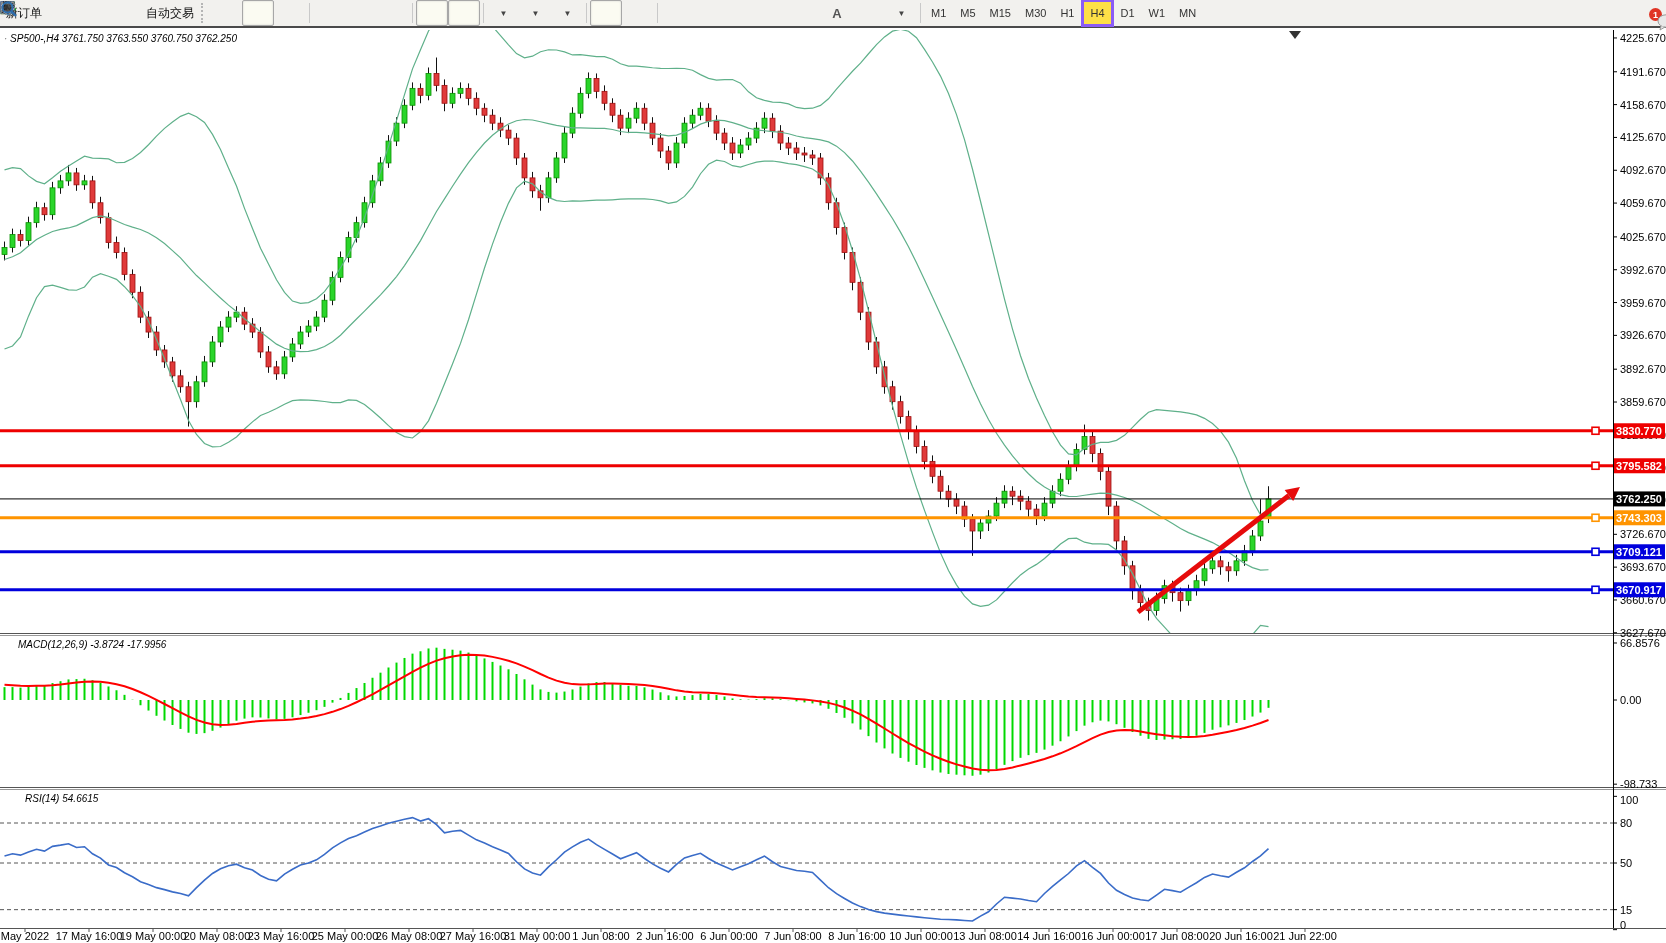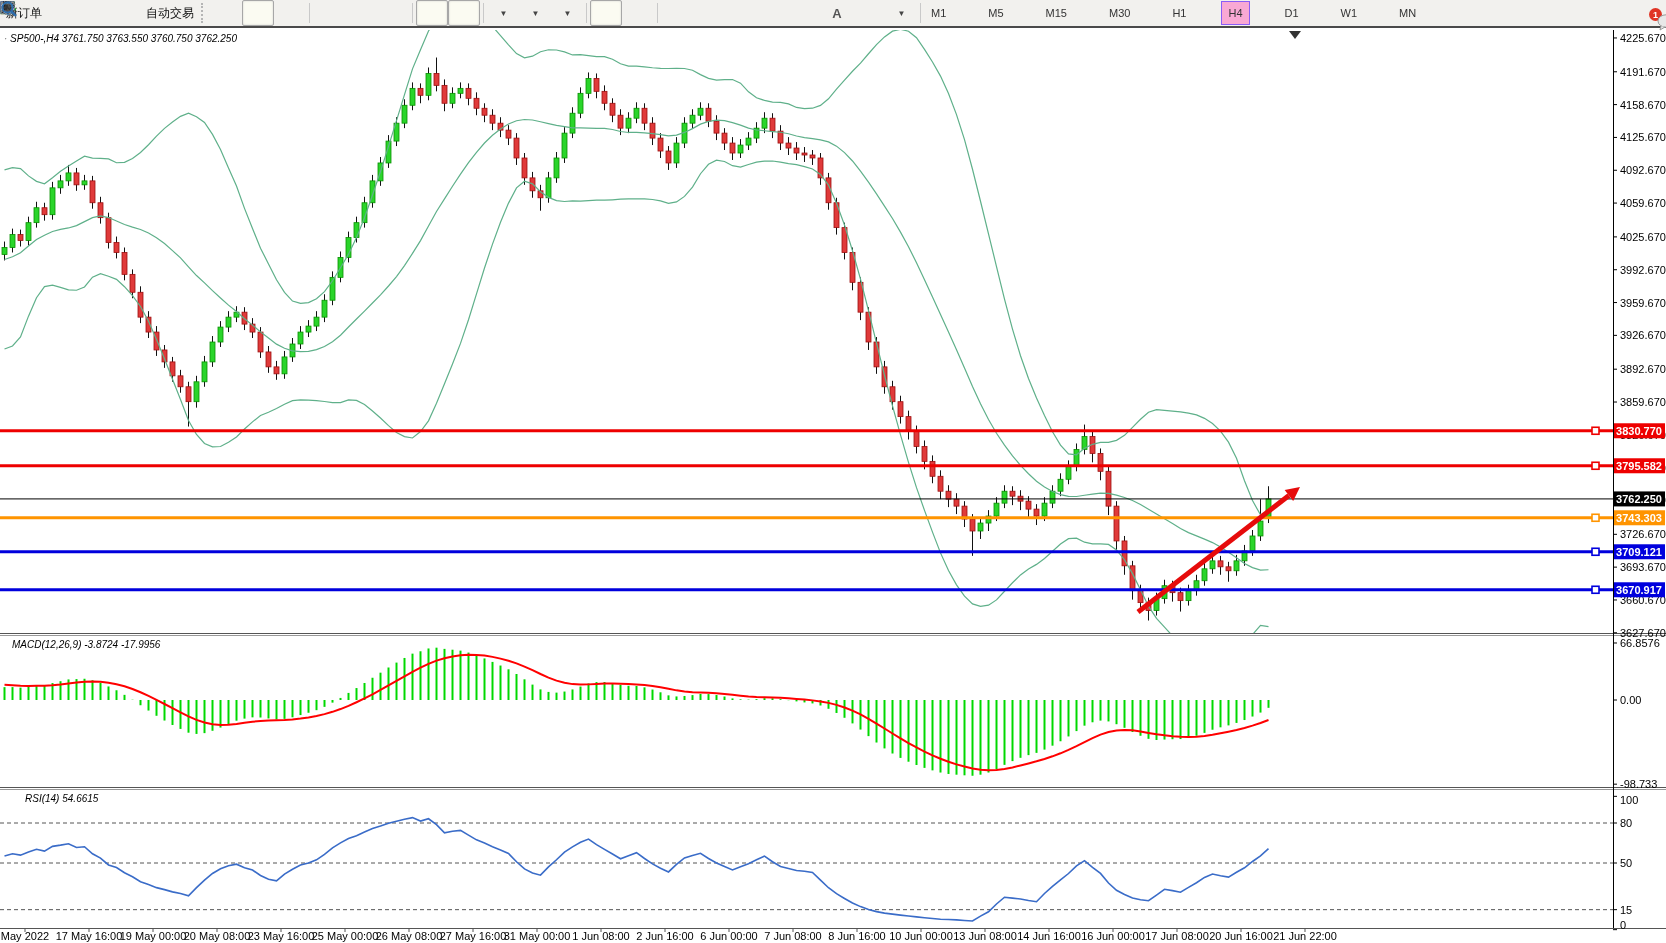--- a/index.html
+++ b/index.html
@@ -210,7 +210,7 @@
         <span class="caret">▼</span>
       </div>
   <div class="sep"></div>
-  <div id="tf-group" style="display:flex;align-items:center;gap:28px;">
+  <div id="tf-group" style="display:flex;align-items:center;">
         <div class="tfbtn">M1</div>
         <div class="tfbtn">M5</div>
         <div class="tfbtn">M15</div>

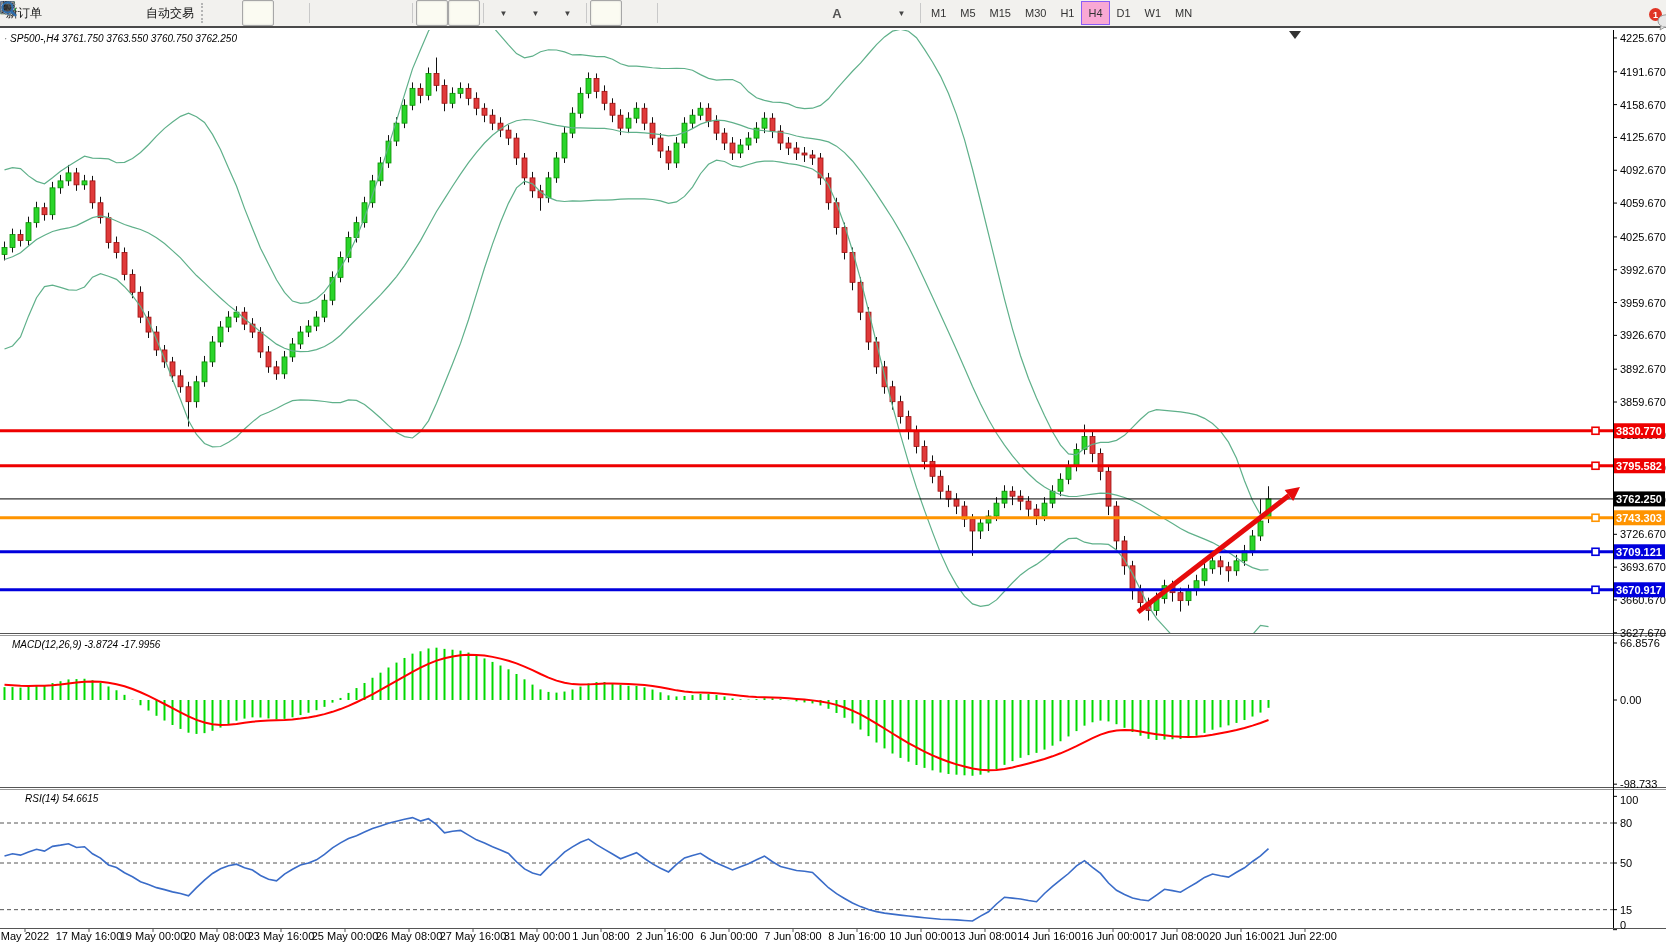--- a/index.html
+++ b/index.html
@@ -15,7 +15,7 @@
   .sep{width:1px;height:20px;background:#c9c9c9;margin:0 3px;}
   .grip{width:4px;height:20px;border-left:2px dotted #b5b5b5;margin:0 3px;}
   .tfbtn{height:22px;padding:0 6px;font-size:11px;color:#333;border:1px solid transparent;display:flex;align-items:center;}
-  .tfbtn.pressed{border:1px solid #8b5cf6;background:#f9a8d4;}
+  .tfbtn.pressed{border:3px solid #8b5cf6;background:#fde047;}
   #tb-right{margin-left:auto;display:flex;align-items:center;gap:6px;padding-right:8px;}
   .badge{position:absolute;right:-6px;top:-5px;width:13px;height:13px;border-radius:50%;background:#e03424;
          color:#fff;font-size:9px;font-weight:bold;display:flex;align-items:center;justify-content:center;}

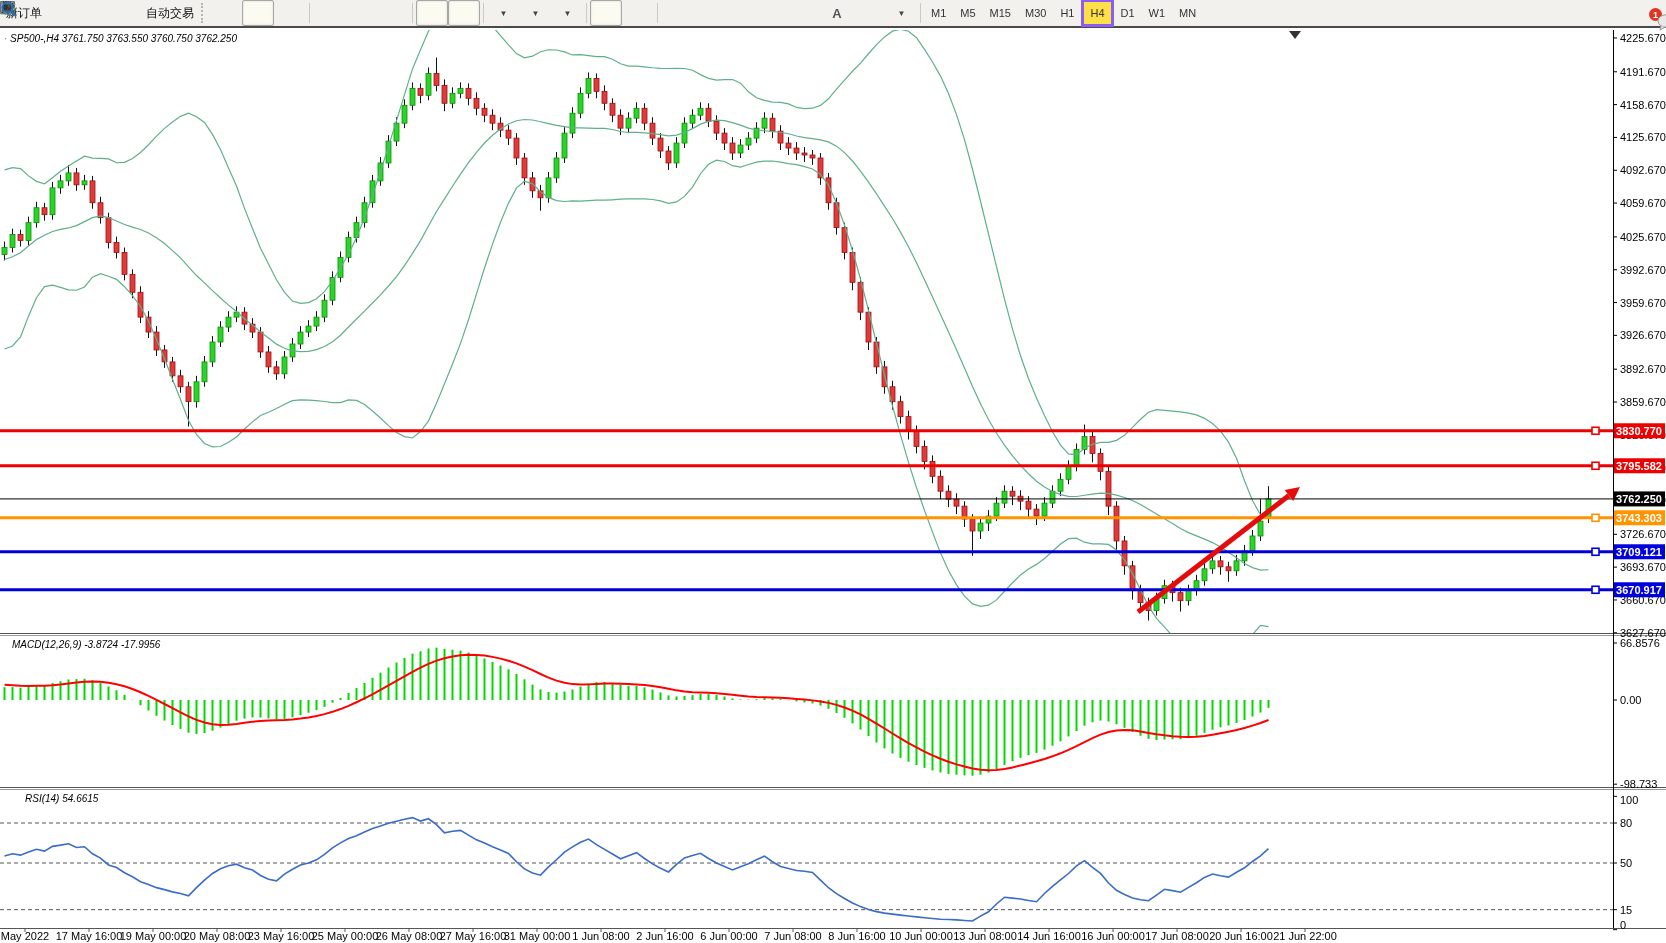--- a/index.html
+++ b/index.html
@@ -890,7 +890,7 @@
     </svg>
 
 <div class="ovl" style="left:4px;top:33px;"><span style="color:#777">· </span><span>SP500-,H4</span> <span>3761.750 3763.550 3760.750 3762.250</span></div>
-<div class="ovl" style="left:12px;top:639px;"><span>MACD(12,26,9)</span> <span>-3.8724 -17.9956</span></div>
+<div class="ovl" style="left:18px;top:639px;"><span>MACD(12,26,9)</span> <span>-3.8724 -17.9956</span></div>
 <div class="ovl" style="left:3px;top:793px;margin-left:22px;"><span>RSI(14)</span> <span>54.6615</span></div>
 
 </div>

